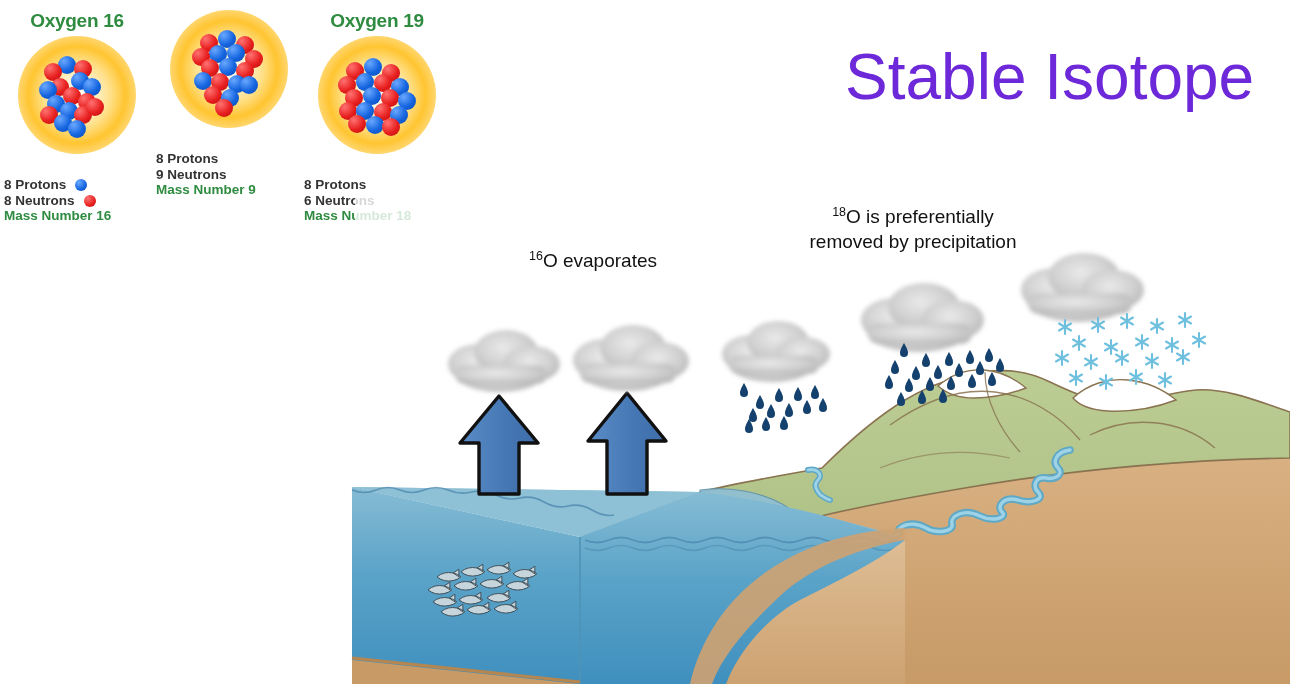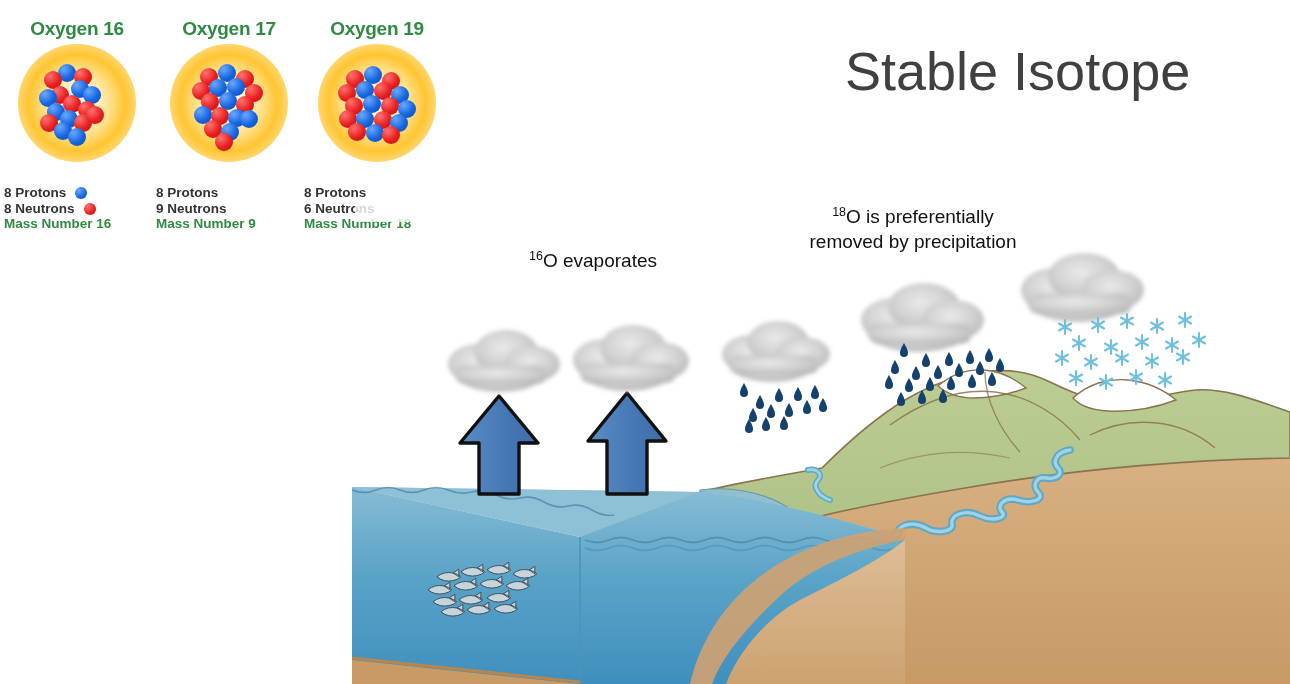--- a/index.html
+++ b/index.html
@@ -10,7 +10,7 @@
 
   
   #isotope-panels{position:absolute;left:0;top:0;width:452px;height:215px;}
-  .iso-panel{position:absolute;top:16px;width:146px;height:215px;}
+  .iso-panel{position:absolute;top:8px;width:146px;height:215px;}
   .iso-panel.p0{left:4px;}
   .iso-panel.p1{left:156px;}
   .iso-panel.p2{left:304px;}

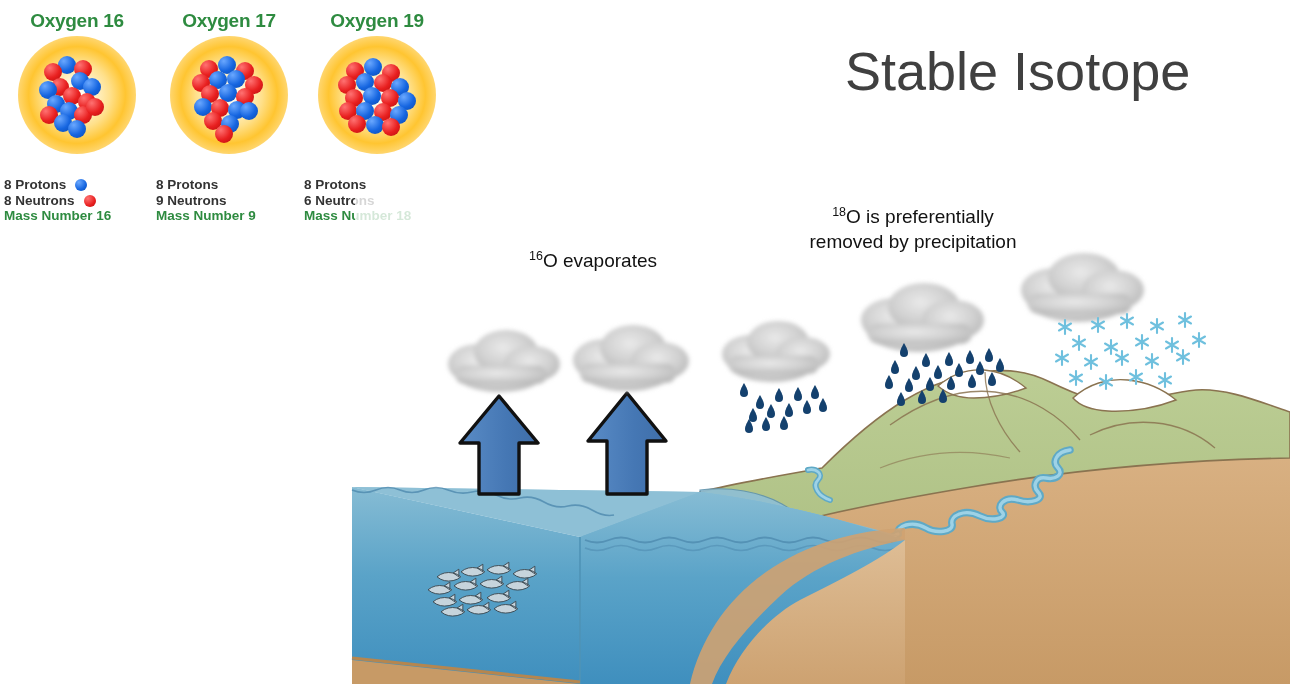--- a/index.html
+++ b/index.html
@@ -475,7 +475,6 @@
     </div>
 
     <div class="iso-panel p1">
-      <div class="iso-title">Oxygen 17</div>
       <div class="iso-atom">
         <span class="nuc n" style="left:30px;top:24px;width:18px;height:18px;"></span>
         <span class="nuc p" style="left:48px;top:20px;width:18px;height:18px;"></span>

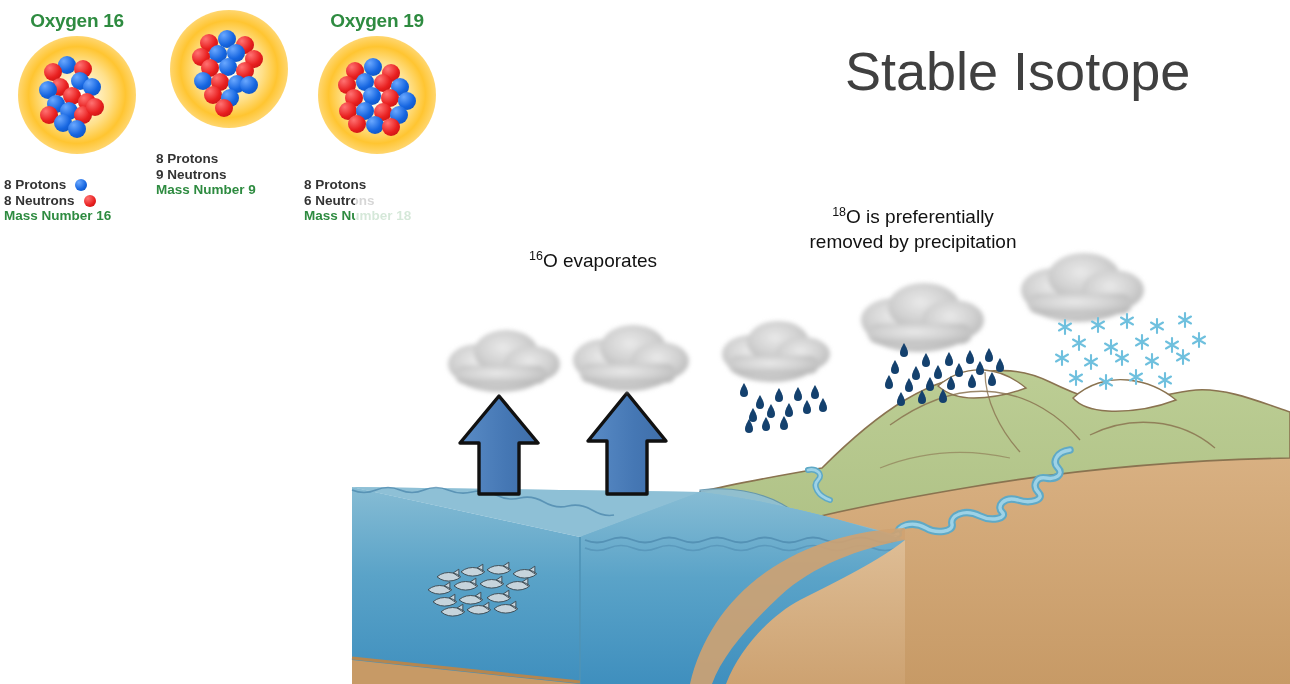--- a/index.html
+++ b/index.html
@@ -43,7 +43,7 @@
 
   
   #page-title{position:absolute;left:845px;top:40px;width:400px;
-              font-size:54px;color:#404040;letter-spacing:0px;
+              font-size:64px;color:#6d28d9;letter-spacing:0px;
               font-family:"Liberation Sans","DejaVu Sans",sans-serif;
               white-space:nowrap;}
 

